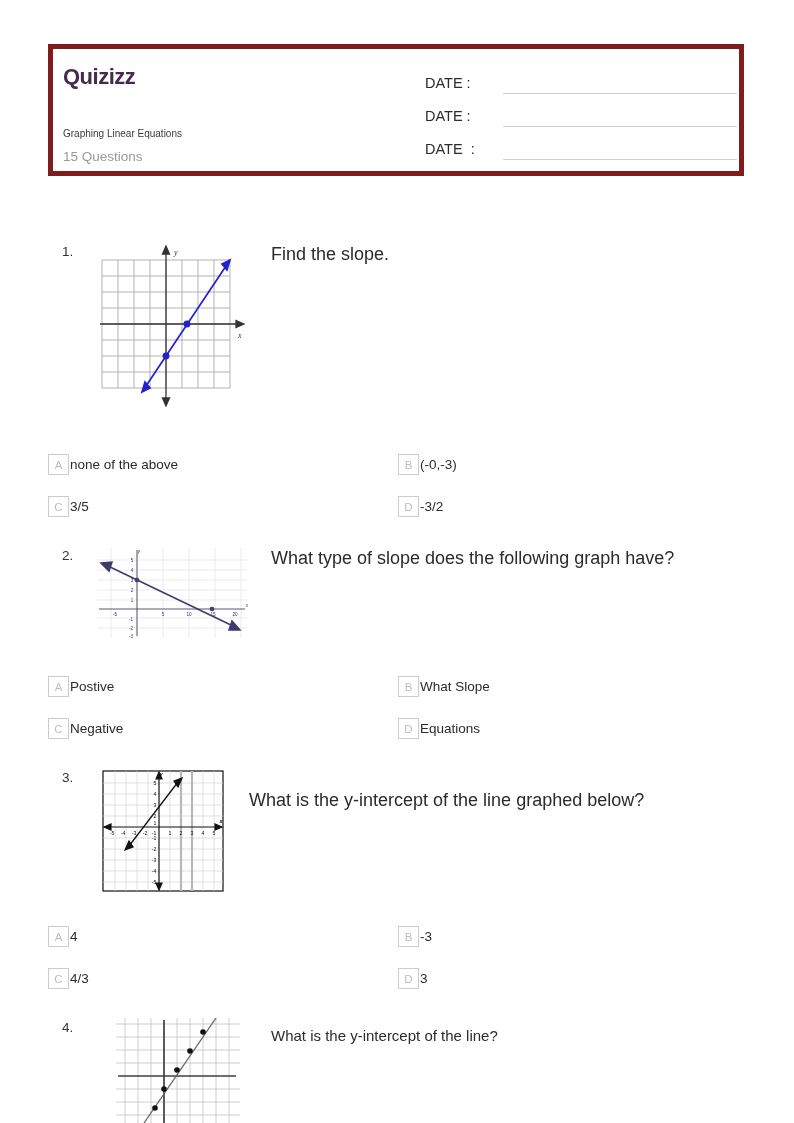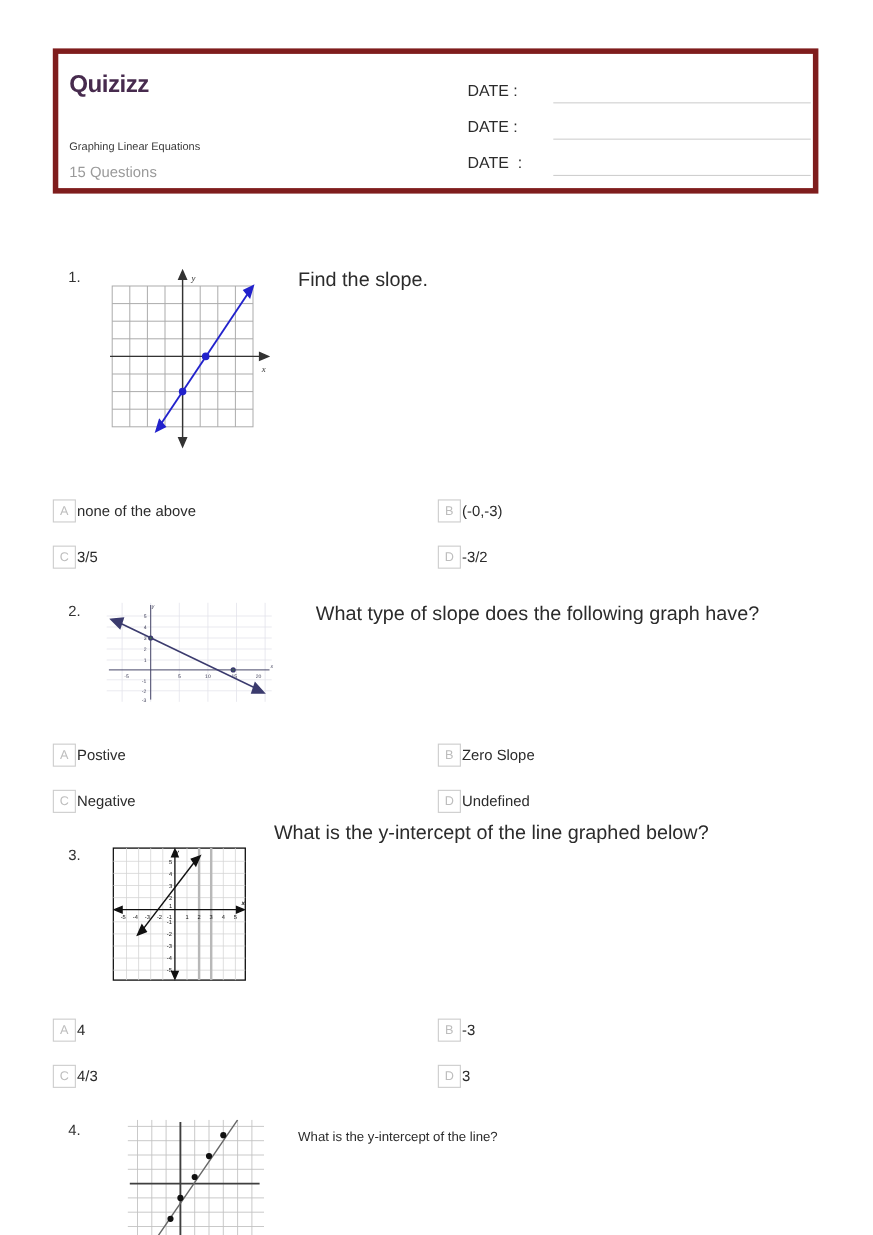--- a/index.html
+++ b/index.html
@@ -219,7 +219,7 @@
 
 <div class="question">
   <div class="q-number" style="top:548px;">2.</div>
-  <div class="q-text" style="left:271px; top:547px;margin-left:16px;">What type of slope does the following graph have?</div>
+  <div class="q-text" style="left:271px; top:547px;">What type of slope does the following graph have?</div>
 
   <div class="q-graph" style="left:95px; top:546px;">
     <svg width="154" height="94" viewBox="0 0 154 94">

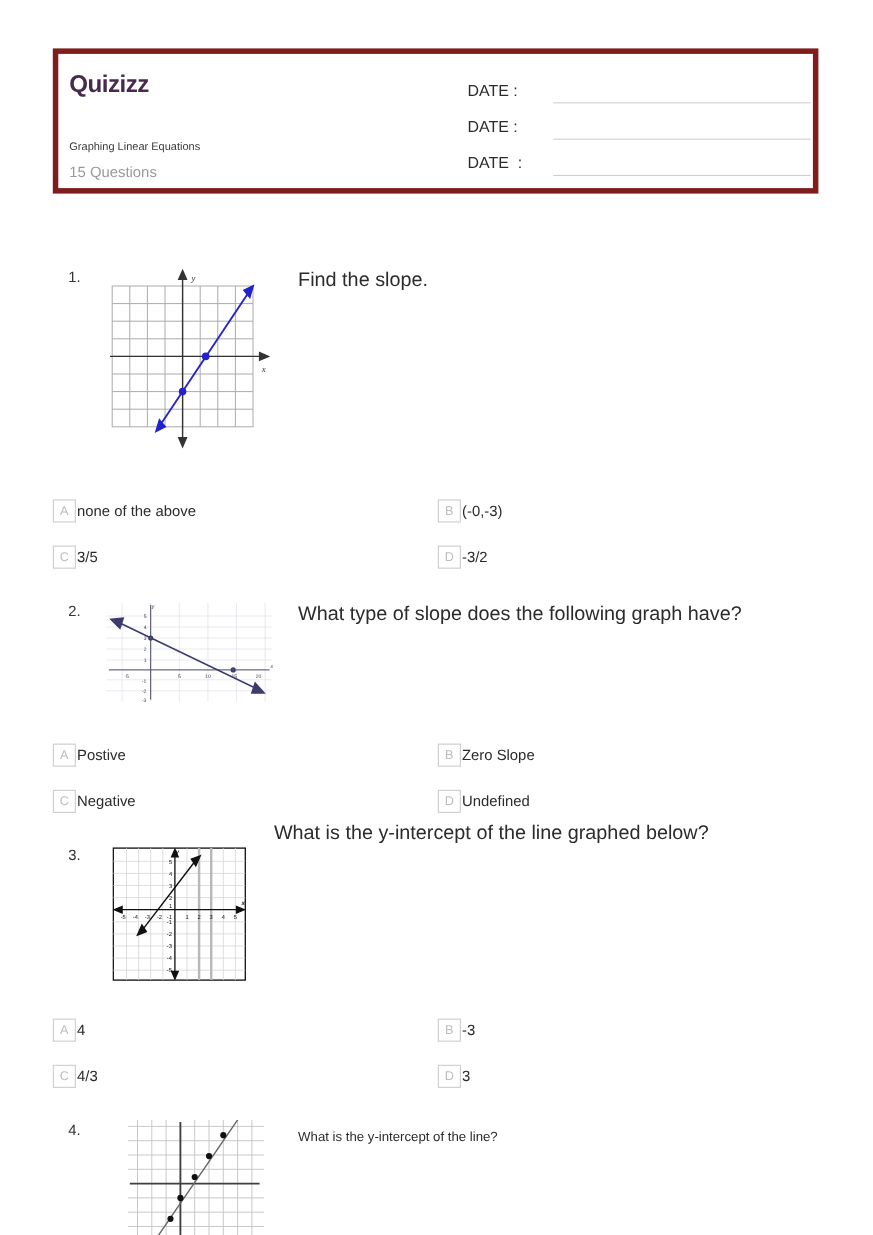--- a/index.html
+++ b/index.html
@@ -280,7 +280,7 @@
   </div>
   <div class="opt" style="left:398px; top:676px;">
     <span class="opt-box">B</span>
-    <span class="opt-text">Zero Slope</span>
+    <span class="opt-text">What Slope</span>
   </div>
   <div class="opt" style="left:48px; top:718px;">
     <span class="opt-box">C</span>

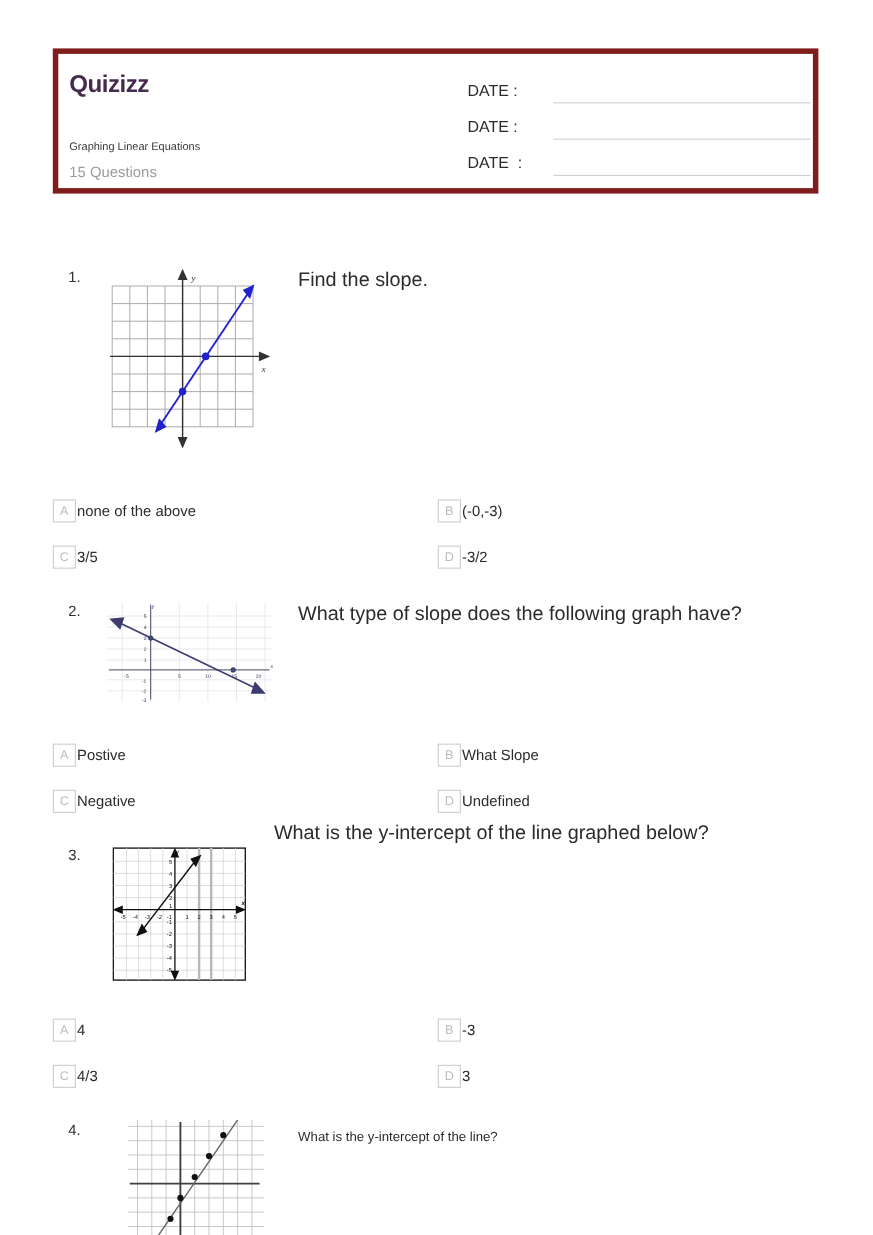--- a/index.html
+++ b/index.html
@@ -288,7 +288,7 @@
   </div>
   <div class="opt" style="left:398px; top:718px;">
     <span class="opt-box">D</span>
-    <span class="opt-text">Undefined</span>
+    <span class="opt-text">Equations</span>
   </div>
 </div>
 

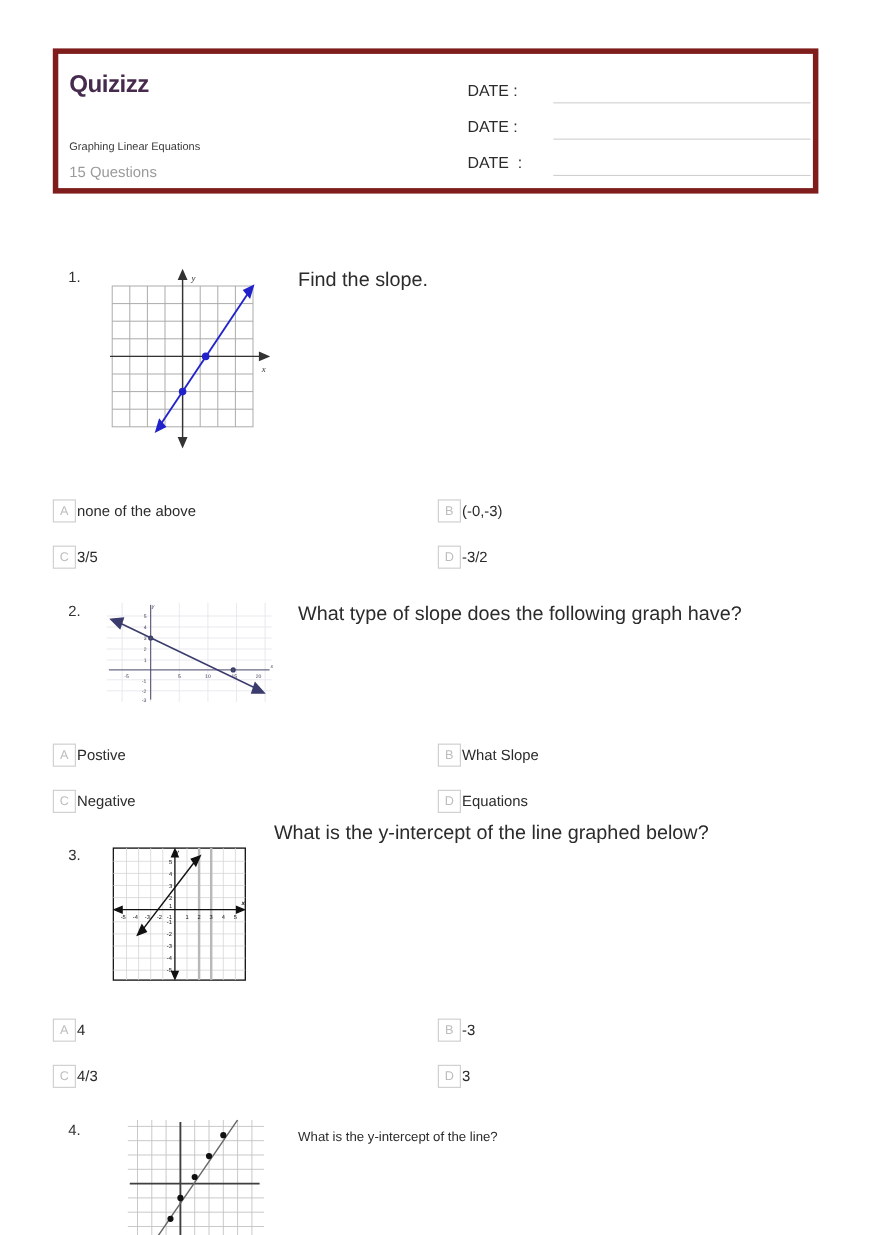--- a/index.html
+++ b/index.html
@@ -294,7 +294,7 @@
 
 <div class="question">
   <div class="q-number" style="top:770px;">3.</div>
-  <div class="q-text" style="left:249px; top:746px;">What is the y-intercept of the line graphed below?</div>
+  <div class="q-text" style="left:249px; top:789px;">What is the y-intercept of the line graphed below?</div>
 
   <div class="q-graph" style="left:102px; top:770px;">
     <svg width="122" height="122" viewBox="0 0 122 122">

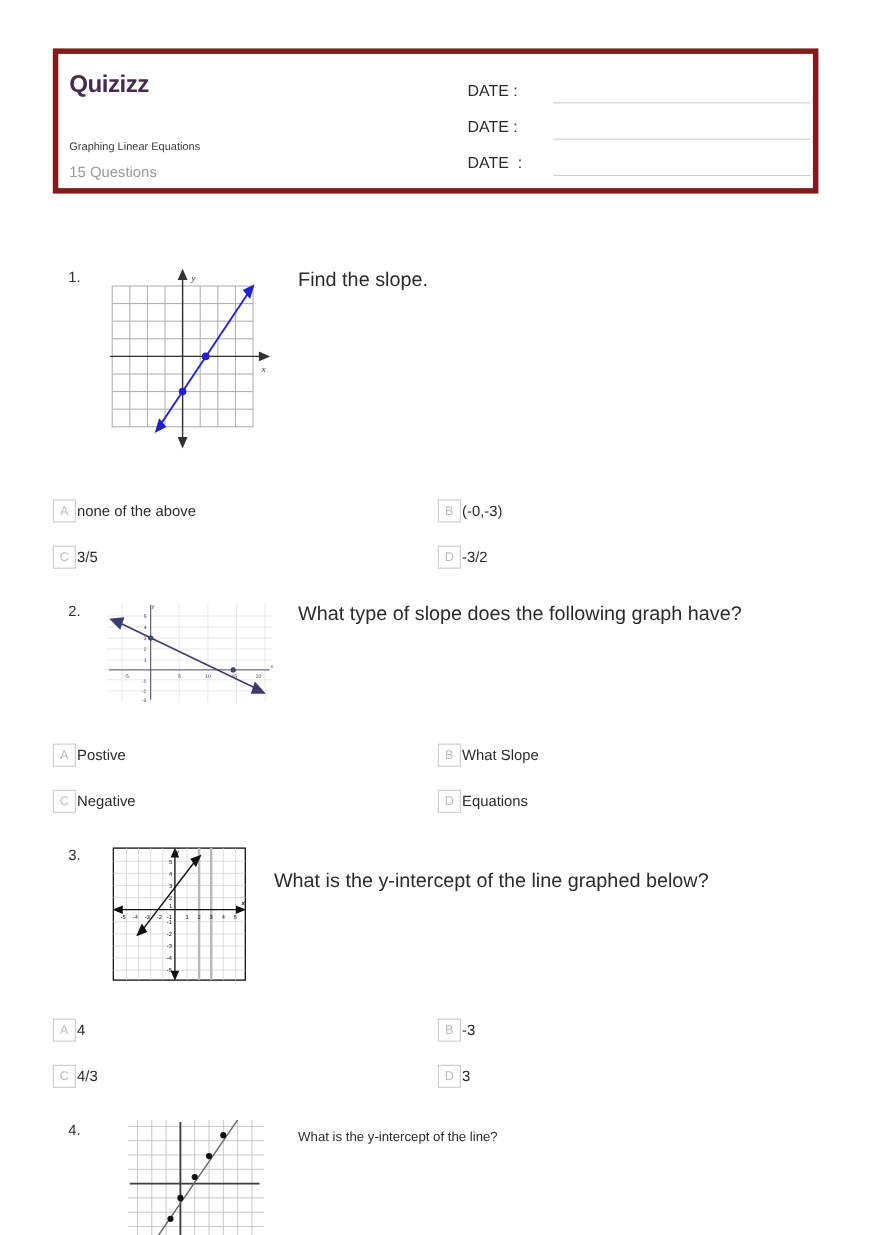--- a/index.html
+++ b/index.html
@@ -96,7 +96,7 @@
     line-height: 1.3;
   }
   .q-text.small {
-    font-size: 12px;
+    font-size: 15px;
   }
   .q-graph {
     position: absolute;

